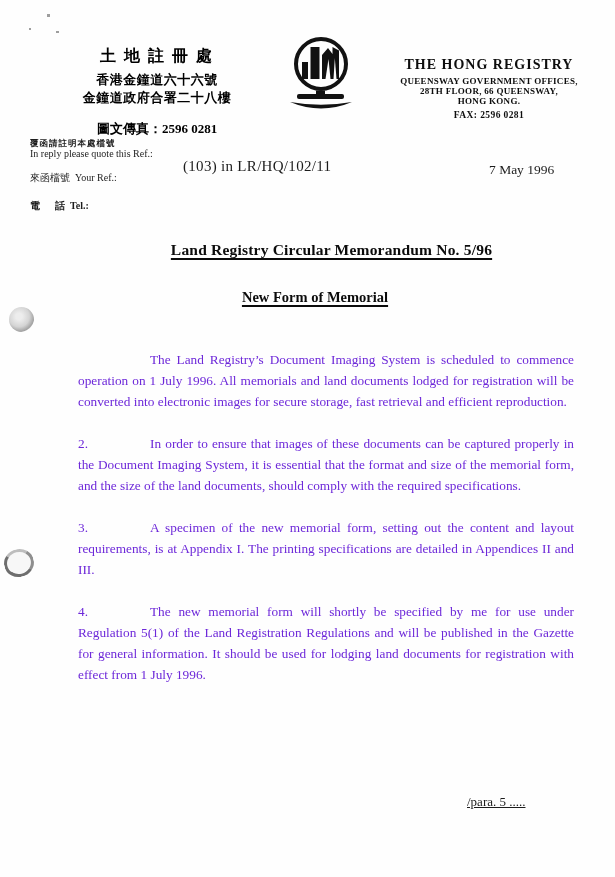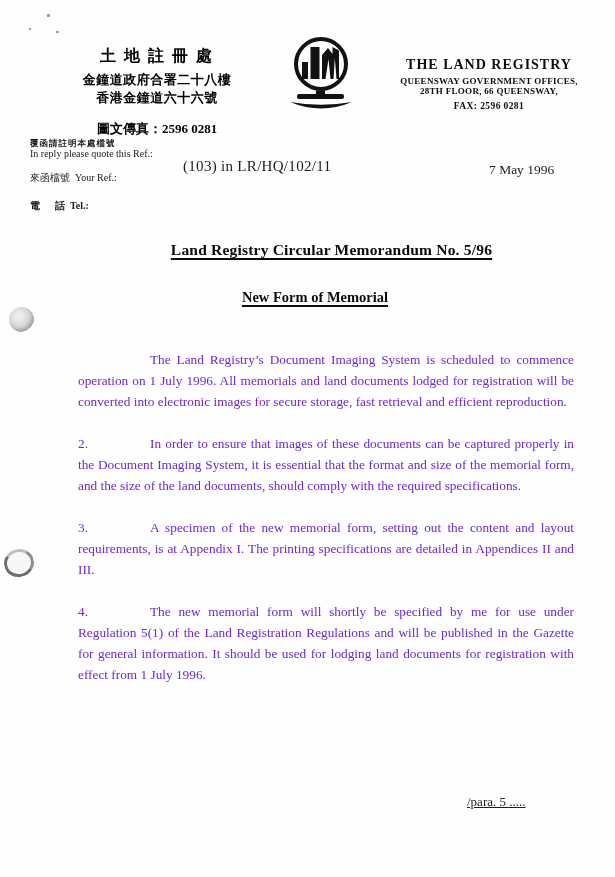--- a/index.html
+++ b/index.html
@@ -86,7 +86,7 @@
   </div>
 
   <div class="en-block">
-    <div class="en-title">THE LAND REGISTRY</div>
+    <div class="en-title">THE HONG REGISTRY</div>
     <div class="en-addr">QUEENSWAY GOVERNMENT OFFICES,</div>
     <div class="en-addr">28TH FLOOR, 66 QUEENSWAY,</div>
     <div class="en-fax">FAX:  2596 0281</div>

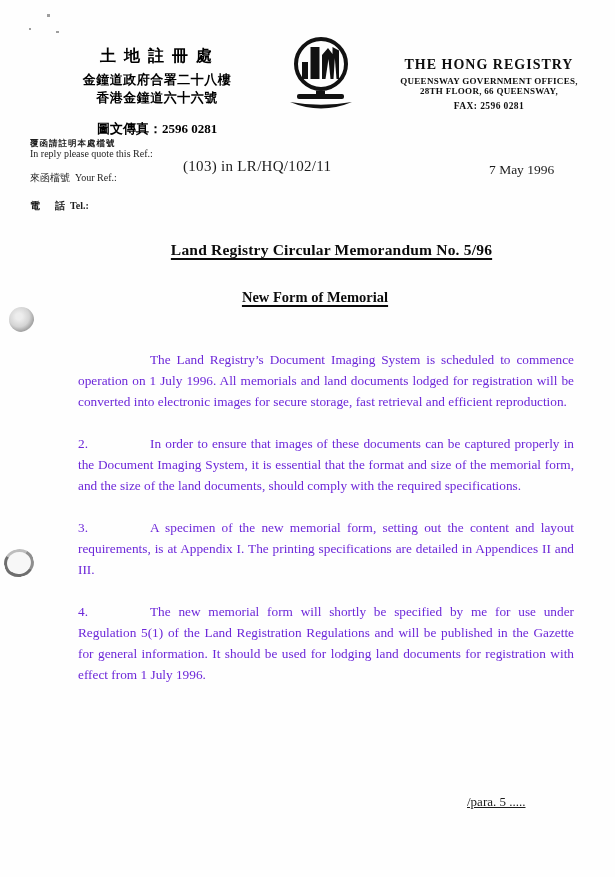--- a/index.html
+++ b/index.html
@@ -66,8 +66,8 @@
 
   <div class="cn-block">
     <div class="cn-title">土 地 註 冊 處</div>
+    <div class="cn-addr">香港金鐘道六十六號</div>
     <div class="cn-addr">金鐘道政府合署二十八樓</div>
-    <div class="cn-addr">香港金鐘道六十六號</div>
     <div class="cn-fax">圖文傳真：2596 0281</div>
   </div>
 

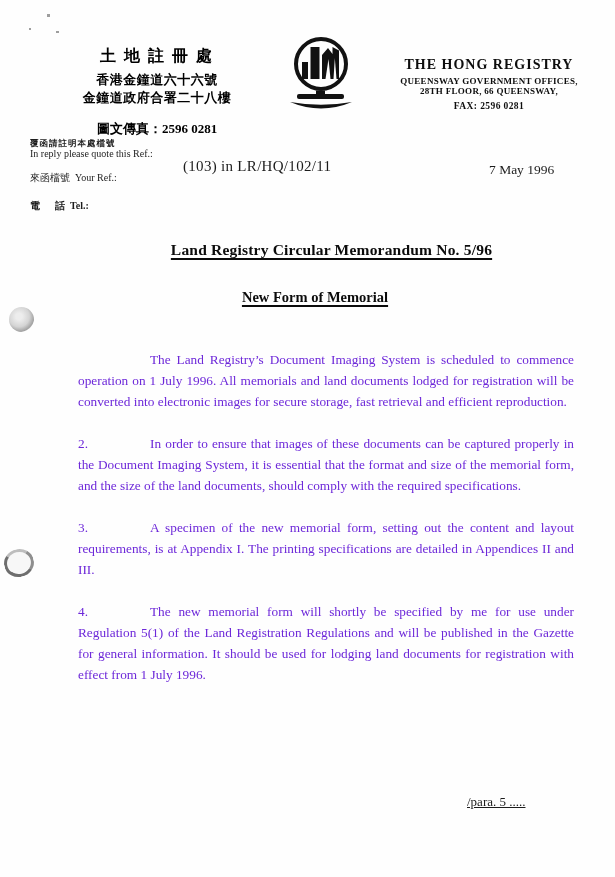--- a/index.html
+++ b/index.html
@@ -89,6 +89,7 @@
     <div class="en-title">THE HONG REGISTRY</div>
     <div class="en-addr">QUEENSWAY GOVERNMENT OFFICES,</div>
     <div class="en-addr">28TH FLOOR, 66 QUEENSWAY,</div>
+    <div class="en-addr">HONG KONG.</div>
     <div class="en-fax">FAX:  2596 0281</div>
   </div>
 

